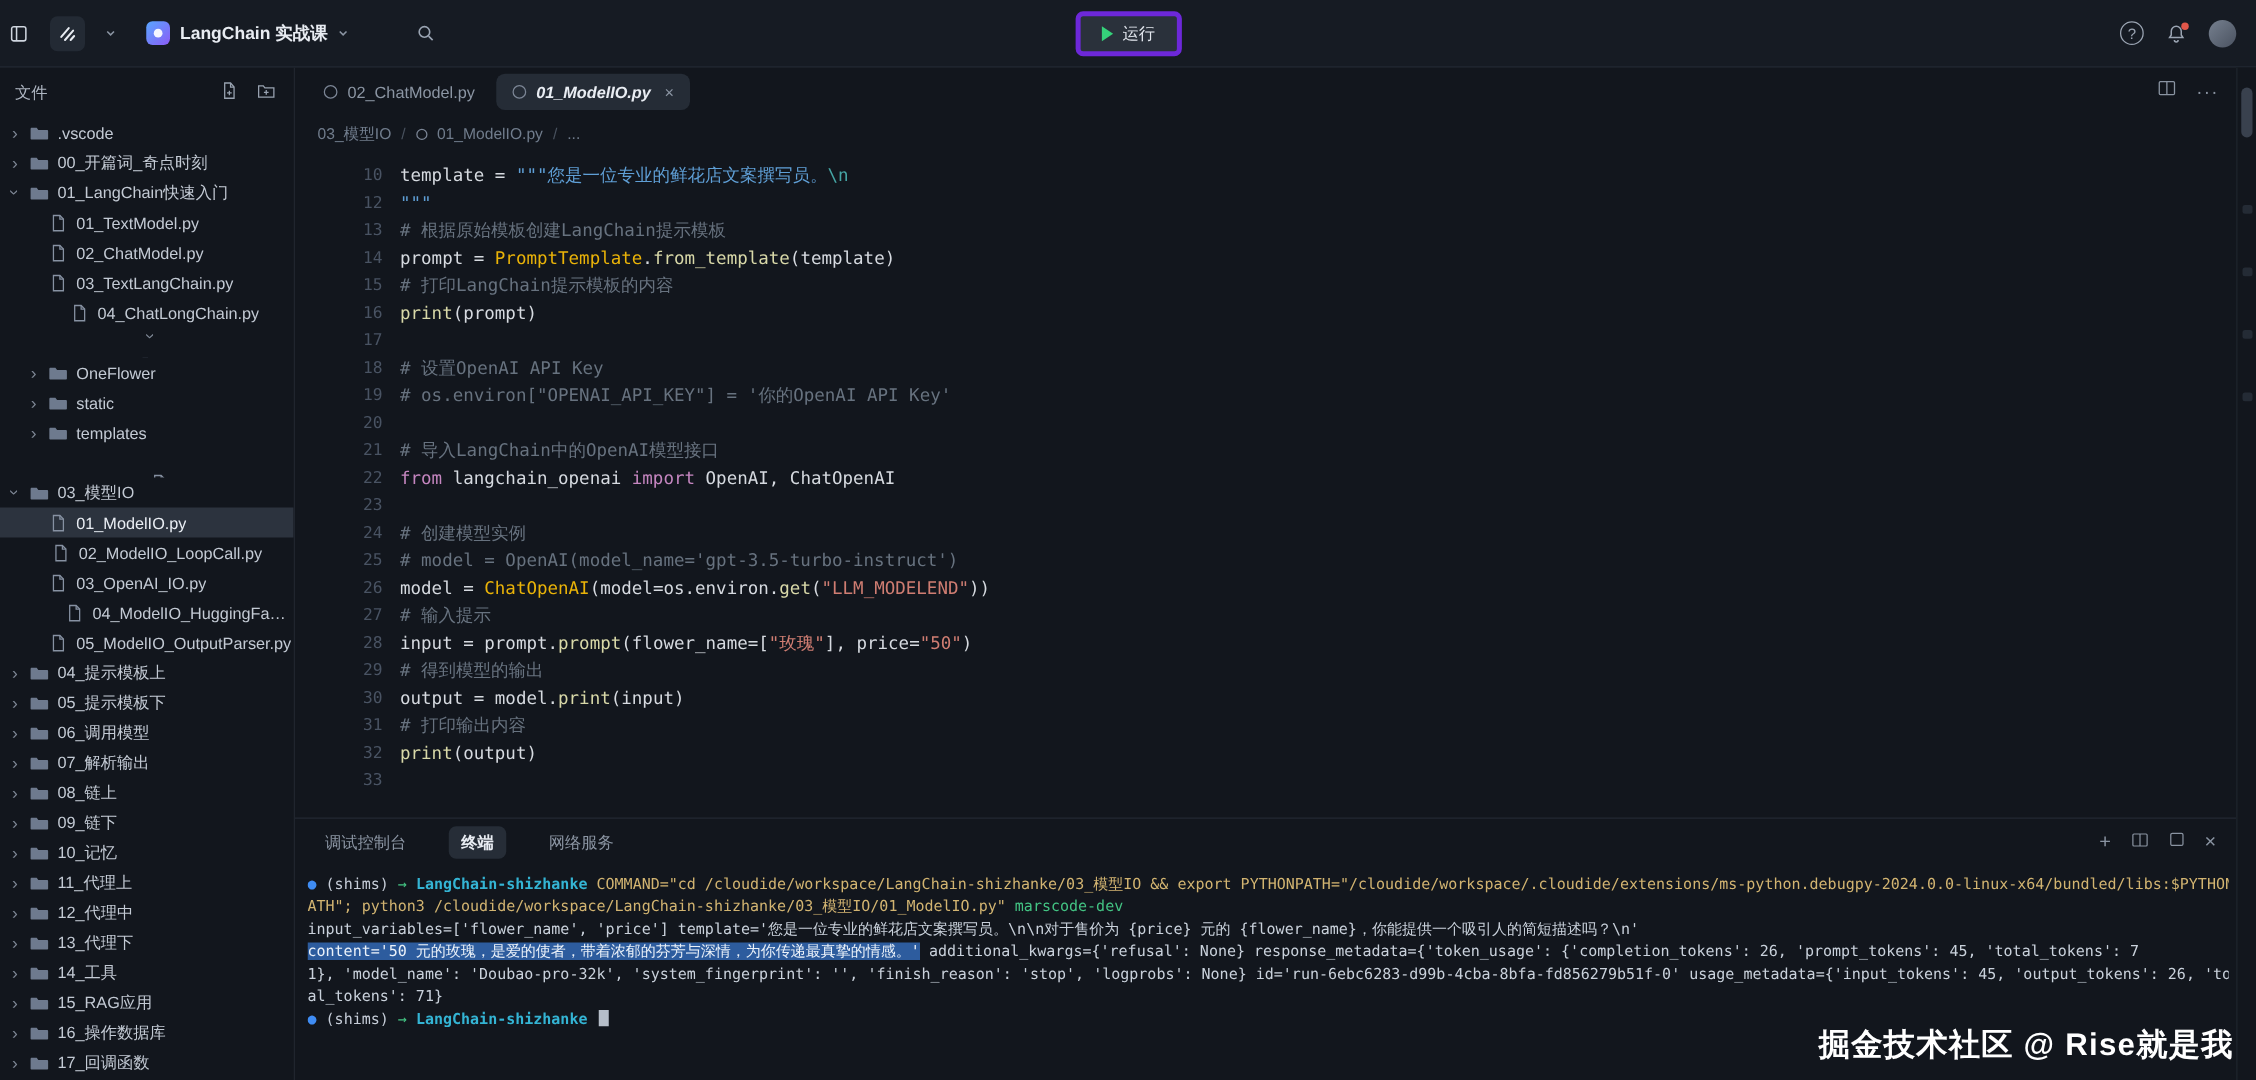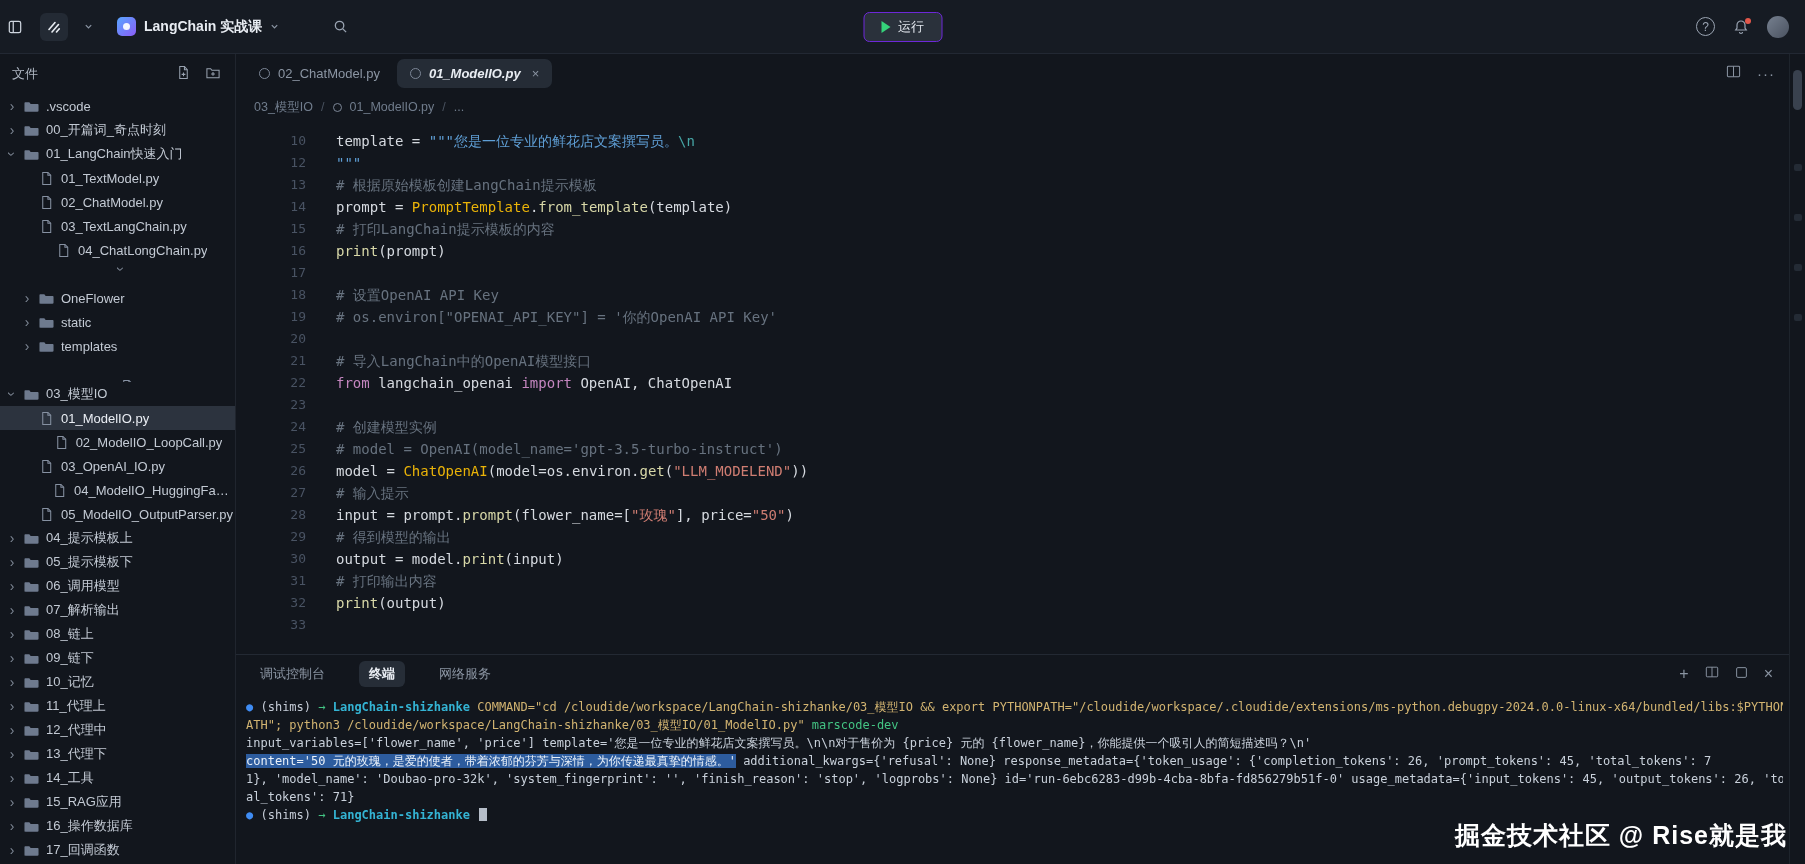--- a/index.html
+++ b/index.html
@@ -18,7 +18,7 @@
   .proj-icon::after { content:""; position:absolute; left:6px; top:6px; width:7px; height:7px; border-radius:50%; background:#ffffff; opacity:.92; }
   .proj-name { font-size:14px; font-weight:bold; color:#e8ecf2; }
   .search-wrap { margin-left:30px; display:inline-flex; }
-  .run-btn { position:absolute; left:50%; top:50%; transform:translate(-50%,-50%); display:flex; align-items:center; gap:8px; background:#2a313b; border:1px solid #6d28d9; border-radius:6px; padding:5px 17px; font-size:13px; color:#e2e7ee; }
+  .run-btn { position:absolute; left:50%; top:50%; transform:translate(-50%,-50%); display:flex; align-items:center; gap:8px; background:#2a313b; border:4px solid #6d28d9; border-radius:6px; padding:5px 17px; font-size:13px; color:#e2e7ee; }
   .play-icon { width:0; height:0; border-left:9px solid #35d27a; border-top:6px solid transparent; border-bottom:6px solid transparent; display:inline-block; }
   .tb-right { margin-left:auto; display:flex; align-items:center; gap:18px; padding-right:16px; }
   .help { width:19px; height:19px; border-radius:50%; border:1.5px solid #9aa4b2; color:#9aa4b2; font-size:12px; display:inline-flex; align-items:center; justify-content:center; }

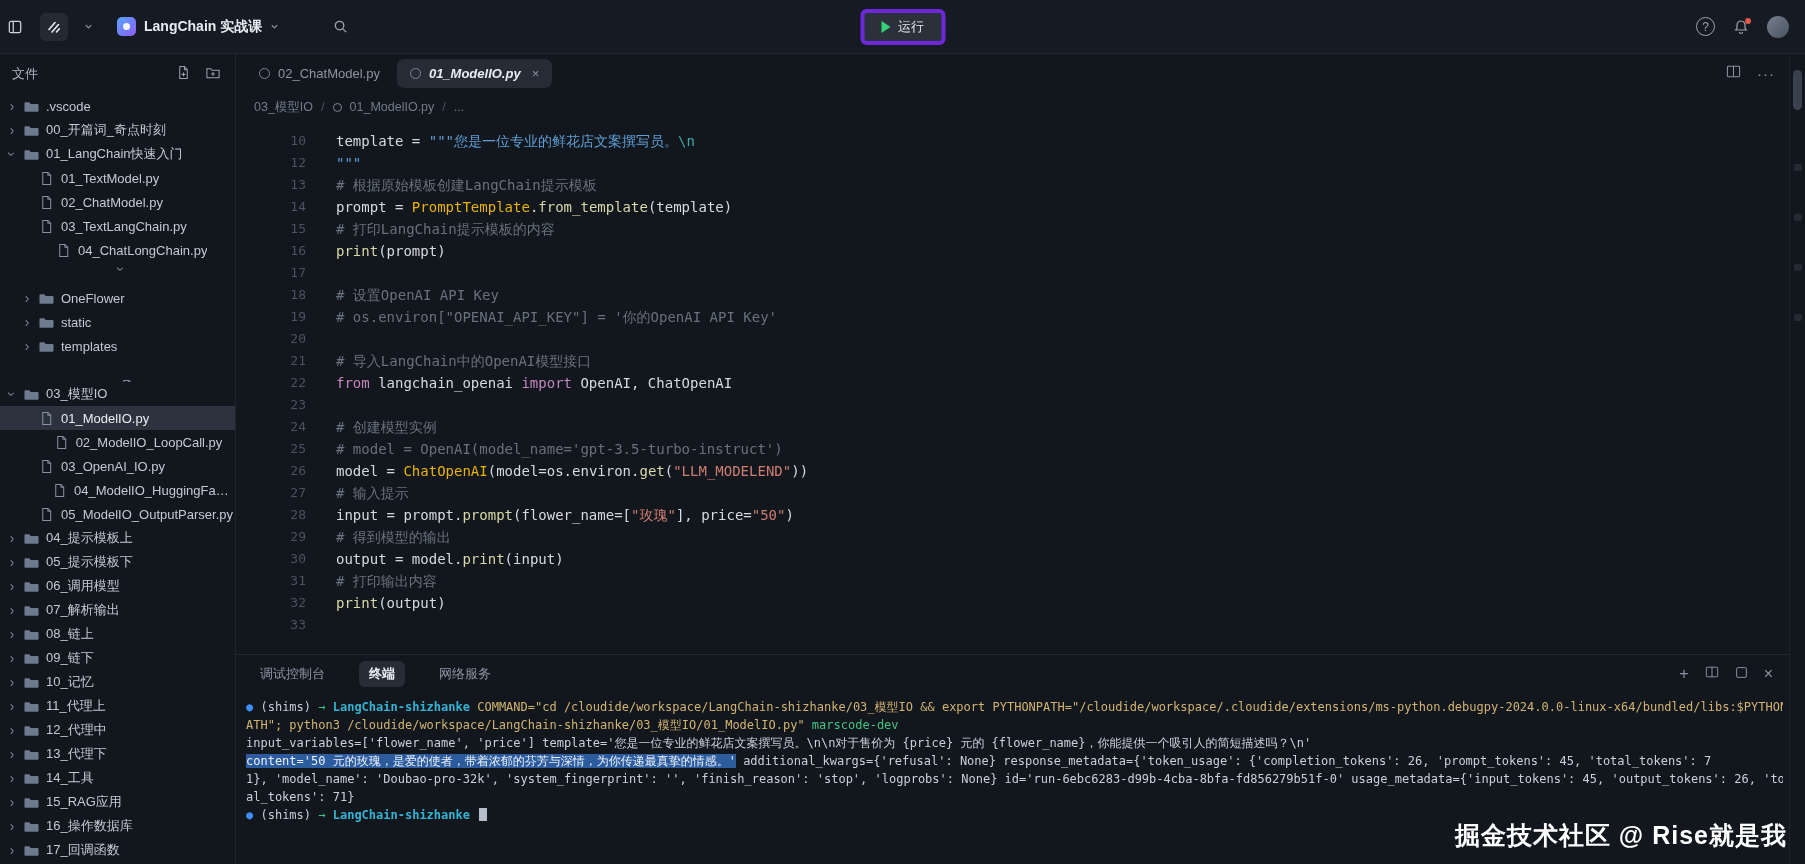--- a/index.html
+++ b/index.html
@@ -62,7 +62,7 @@
 
   
   .code-area { flex:1; overflow:hidden; padding-top:8px; font-family:"DejaVu Sans Mono", monospace; font-size:14px; }
-  .code-line { display:flex; height:22px; line-height:22px; white-space:pre;gap:16px; }
+  .code-line { display:flex; height:22px; line-height:22px; white-space:pre; }
   .gutter { flex:0 0 70px; width:70px; text-align:right; color:#495363; font-size:13px; }
   .code-text { padding-left:14px; white-space:pre; }
   .tok-v { color:#d6dae0; }

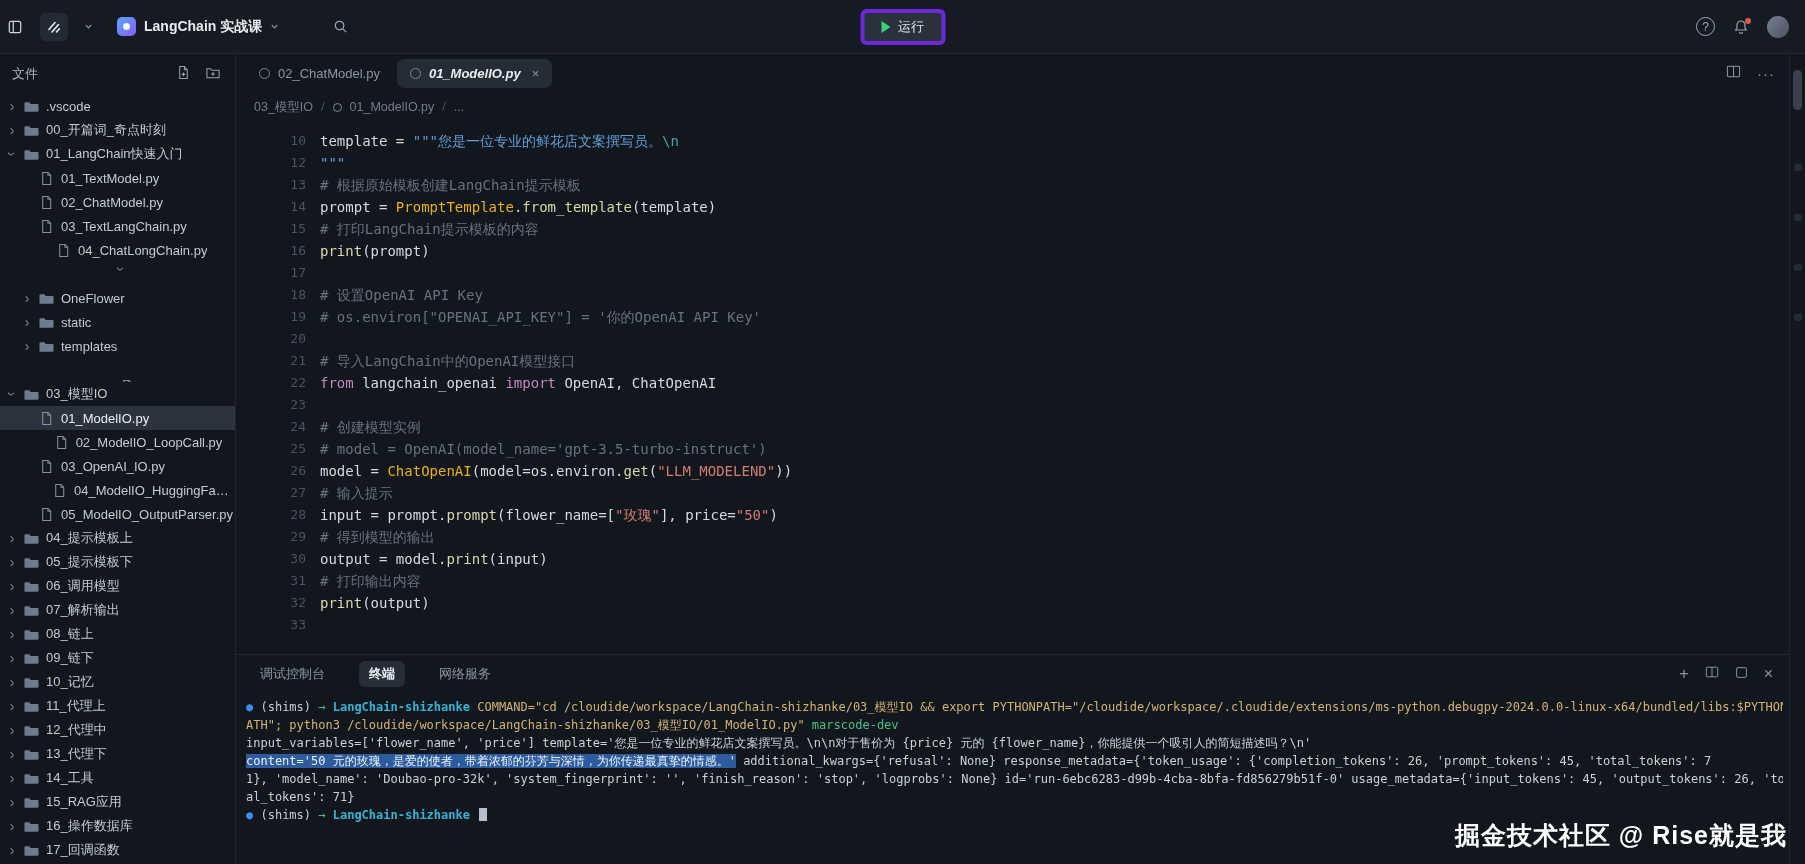--- a/index.html
+++ b/index.html
@@ -317,7 +317,7 @@
             </span>
             <span class="tlabel">01_ModelIO.py</span>
           </div>
-          <div class="tree-row" style="padding-left: 23px; justify-content: center;">
+          <div class="tree-row" style="padding-left: 23px;">
             <span class="chev hid">›</span>
             <span class="ticon">
               <svg viewBox="0 0 16 16">

